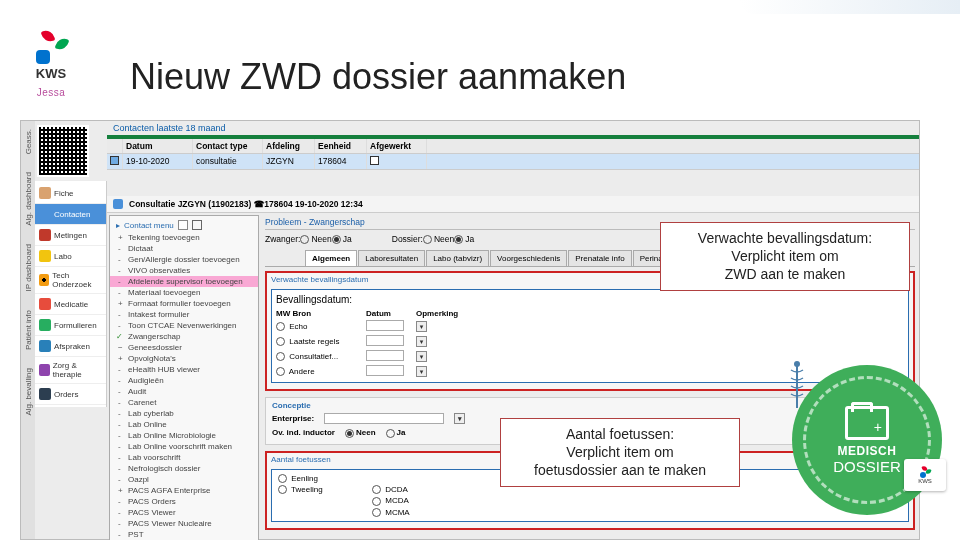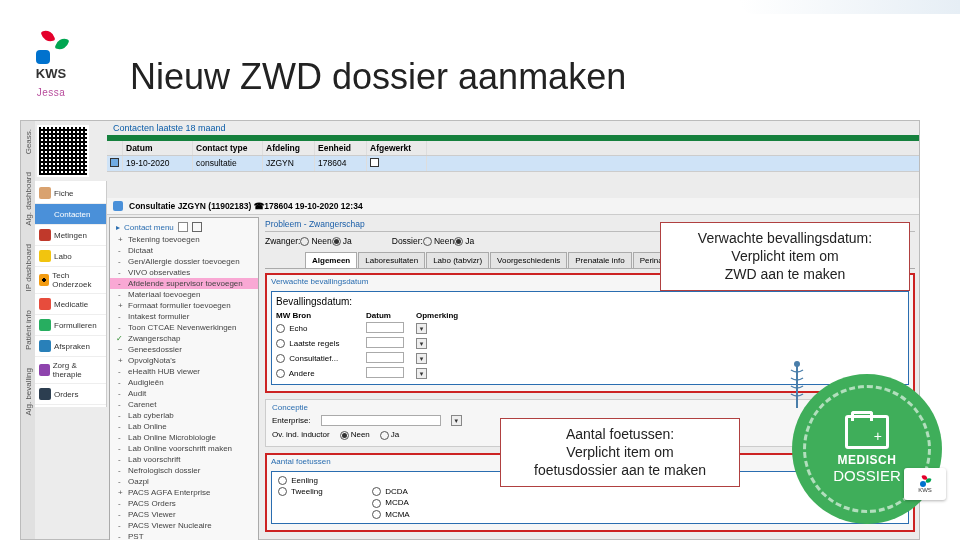--- a/index.html
+++ b/index.html
@@ -101,7 +101,7 @@
   .main-col { flex:1; display:flex; flex-direction:column; }
   .contacts-bar {
     font-size:9px; color:#0a5ca8; padding:2px 6px;
-    border-bottom:6px solid #15803d;
+    border-bottom:4px solid #15803d;
   }
   .grid-head, .grid-row {
     display:grid;

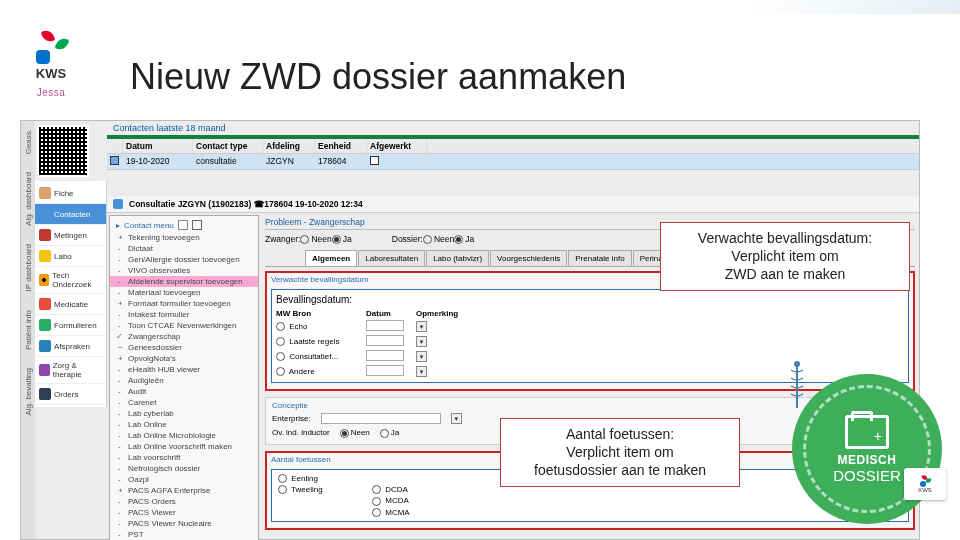--- a/index.html
+++ b/index.html
@@ -163,7 +163,7 @@
   .dd{border:1px solid #888;background:#eee;width:11px;height:11px;display:inline-flex;align-items:center;justify-content:center;}
   .dd::after{content:"▾";font-size:7px;color:#333;}
 
-  .conc-box{ background:#f6f6f6; border:1px solid #ccc; margin-top:6px; padding:4px 6px; }
+  .conc-box{ background:#f6f6f6; border:1px solid #ccc; margin-top:6px; padding:4px 6px;font-weight:bold; }
   .conc-row{display:flex; align-items:center; gap:10px; font-size:8px; padding:2px 0;}
   .sel-inp{border:1px solid #aaa;background:#fff;height:11px;width:120px;display:inline-block;}
 

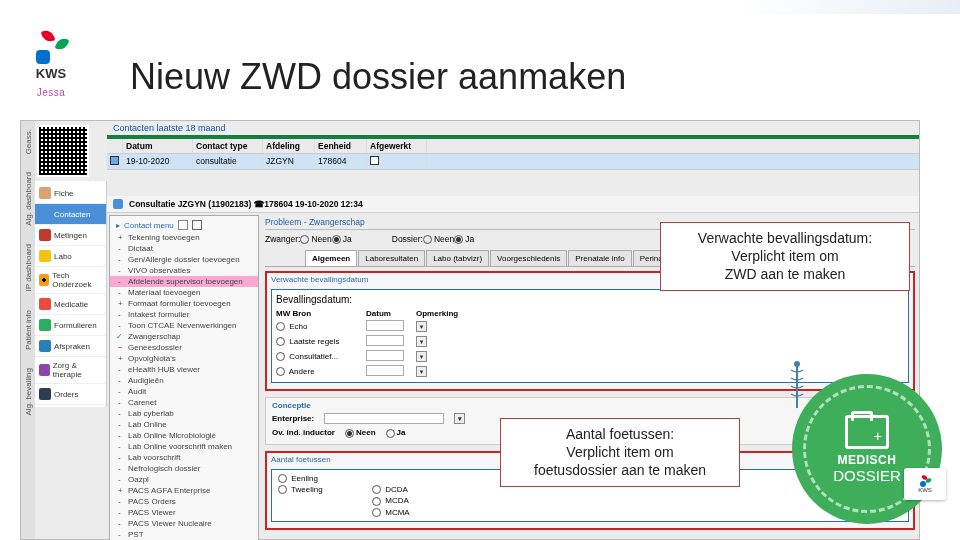--- a/index.html
+++ b/index.html
@@ -188,7 +188,7 @@
 
   .badge {
     position:absolute;
-    bottom:16px; right:18px;
+    bottom:25px; right:18px;
     width:150px; height:150px;
     border-radius:50%;
     background:#3fae5a;

